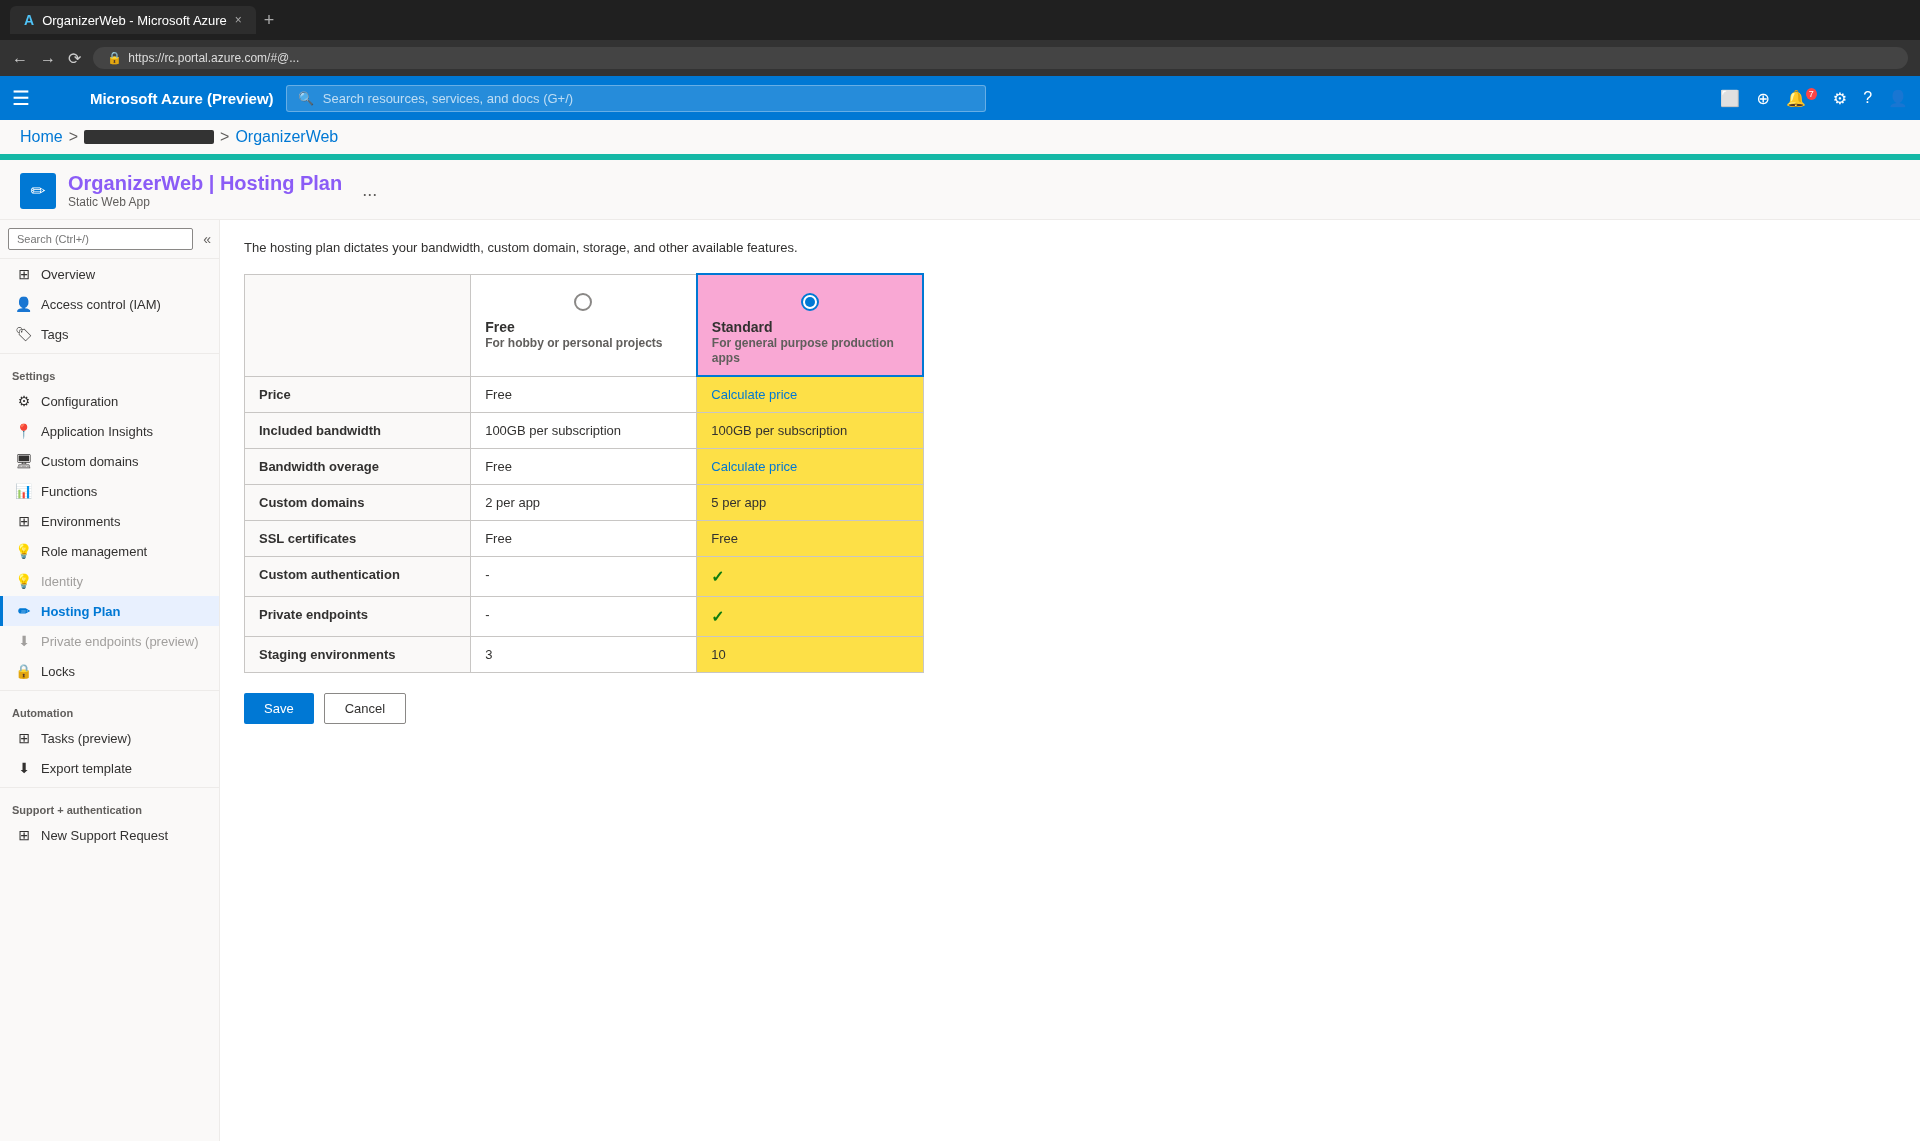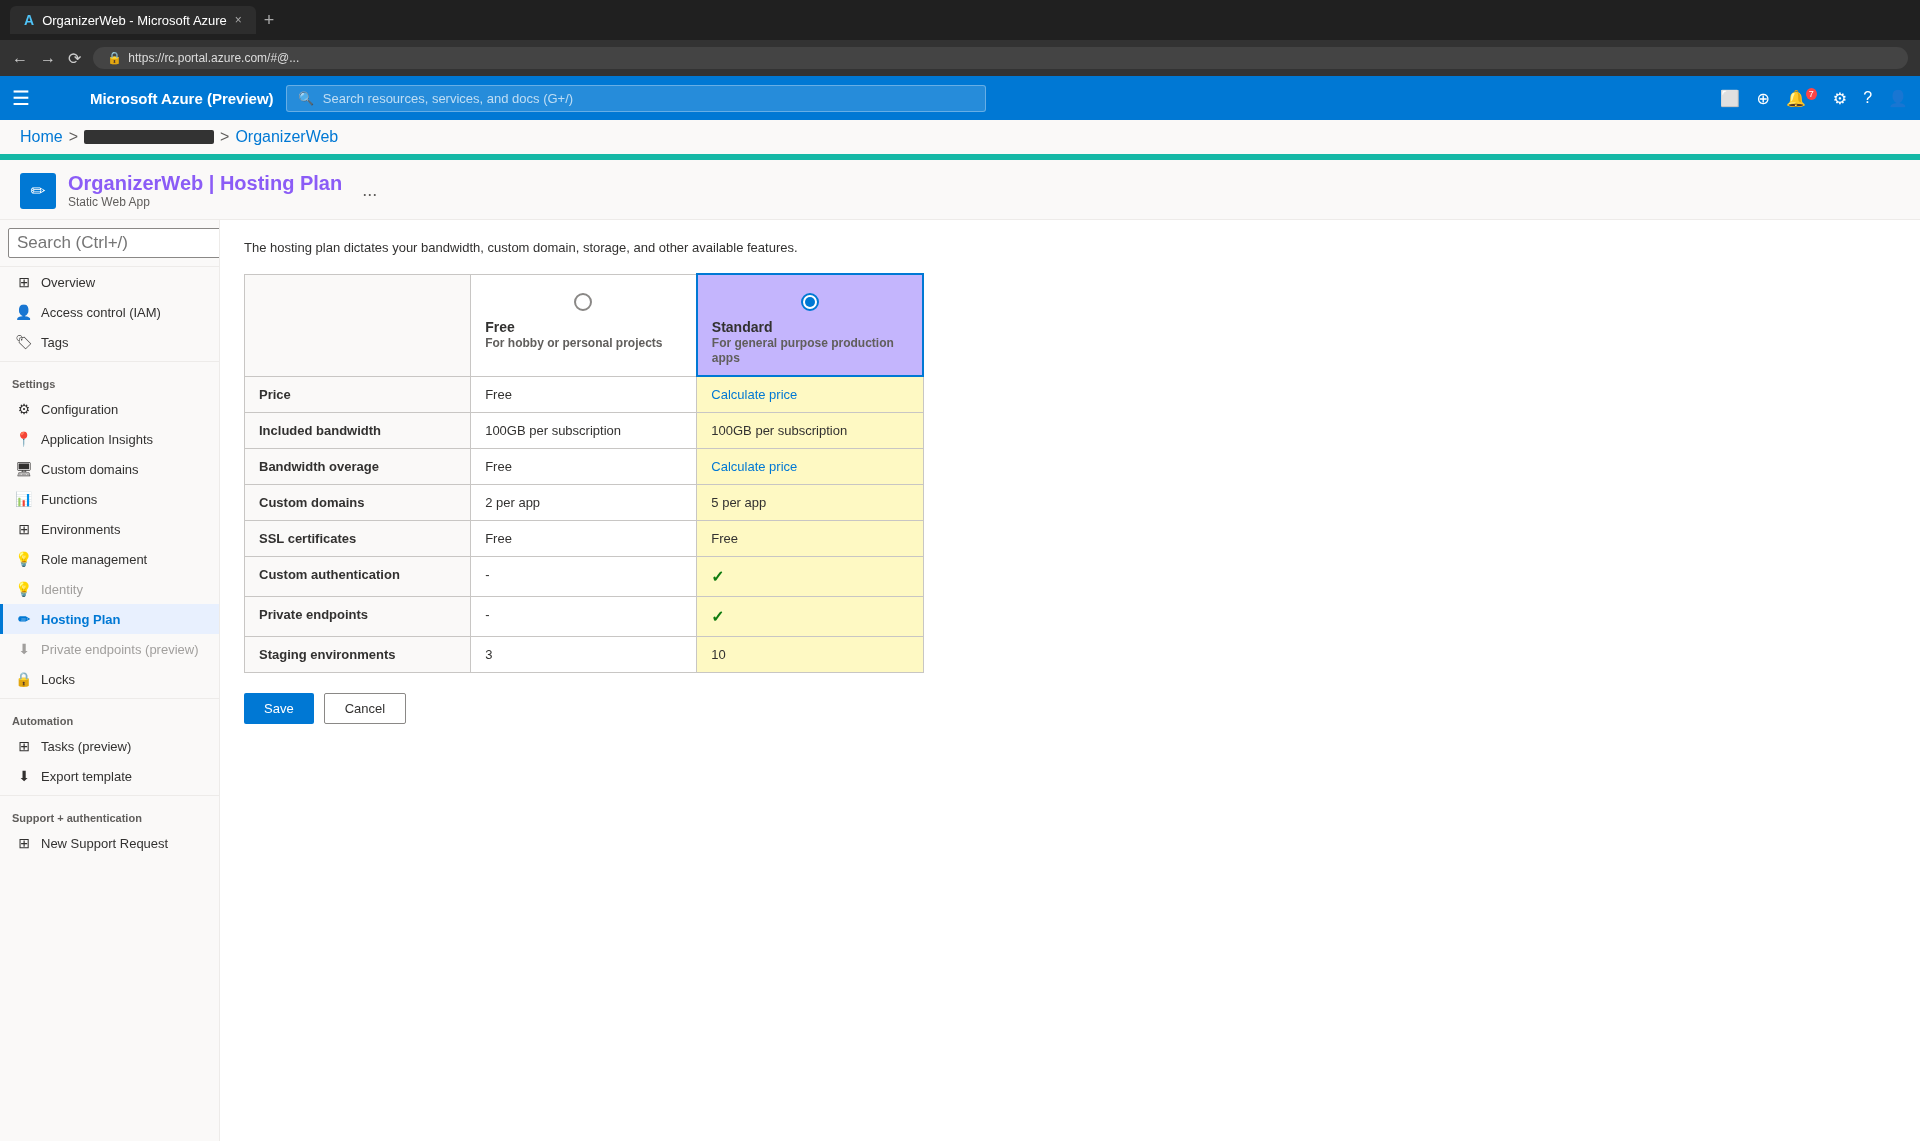--- a/index.html
+++ b/index.html
@@ -139,7 +139,7 @@
       border: 1px solid #8a8886;
       border-radius: 2px;
       padding: 4px 8px;
-      font-size: 17px;
+      font-size: 11px;
       outline: none;
     }
     .collapse-btn { color: #605e5c; cursor: pointer; font-size: 14px; margin-left: 4px; }

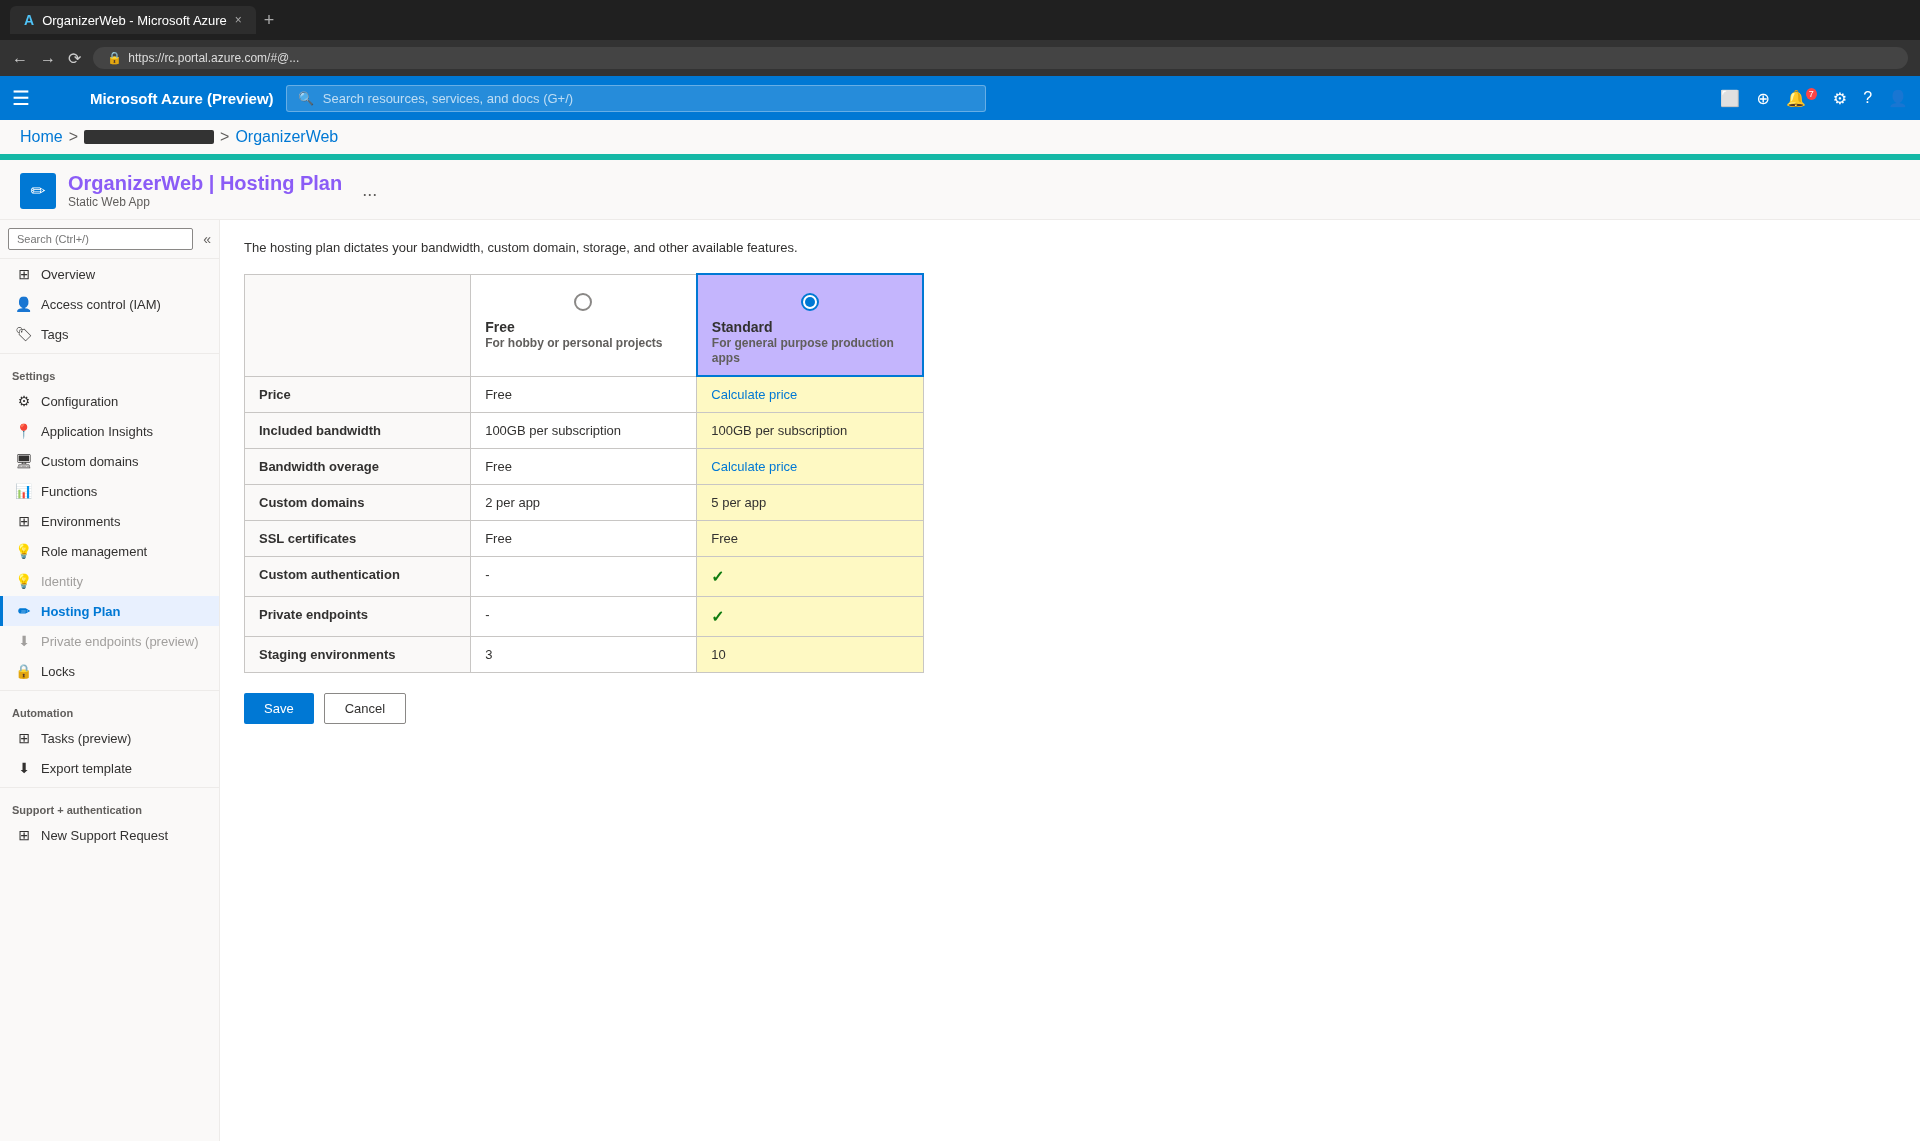--- a/index.html
+++ b/index.html
@@ -203,7 +203,7 @@
       padding: 10px;
     }
     .plan-header-cell.selected {
-      background: #c4b5fd;
+      background: #f9a8d4;
       border: 2px solid #0078d4;
     }
     .plan-name { font-weight: 700; font-size: 14px; display: block; }

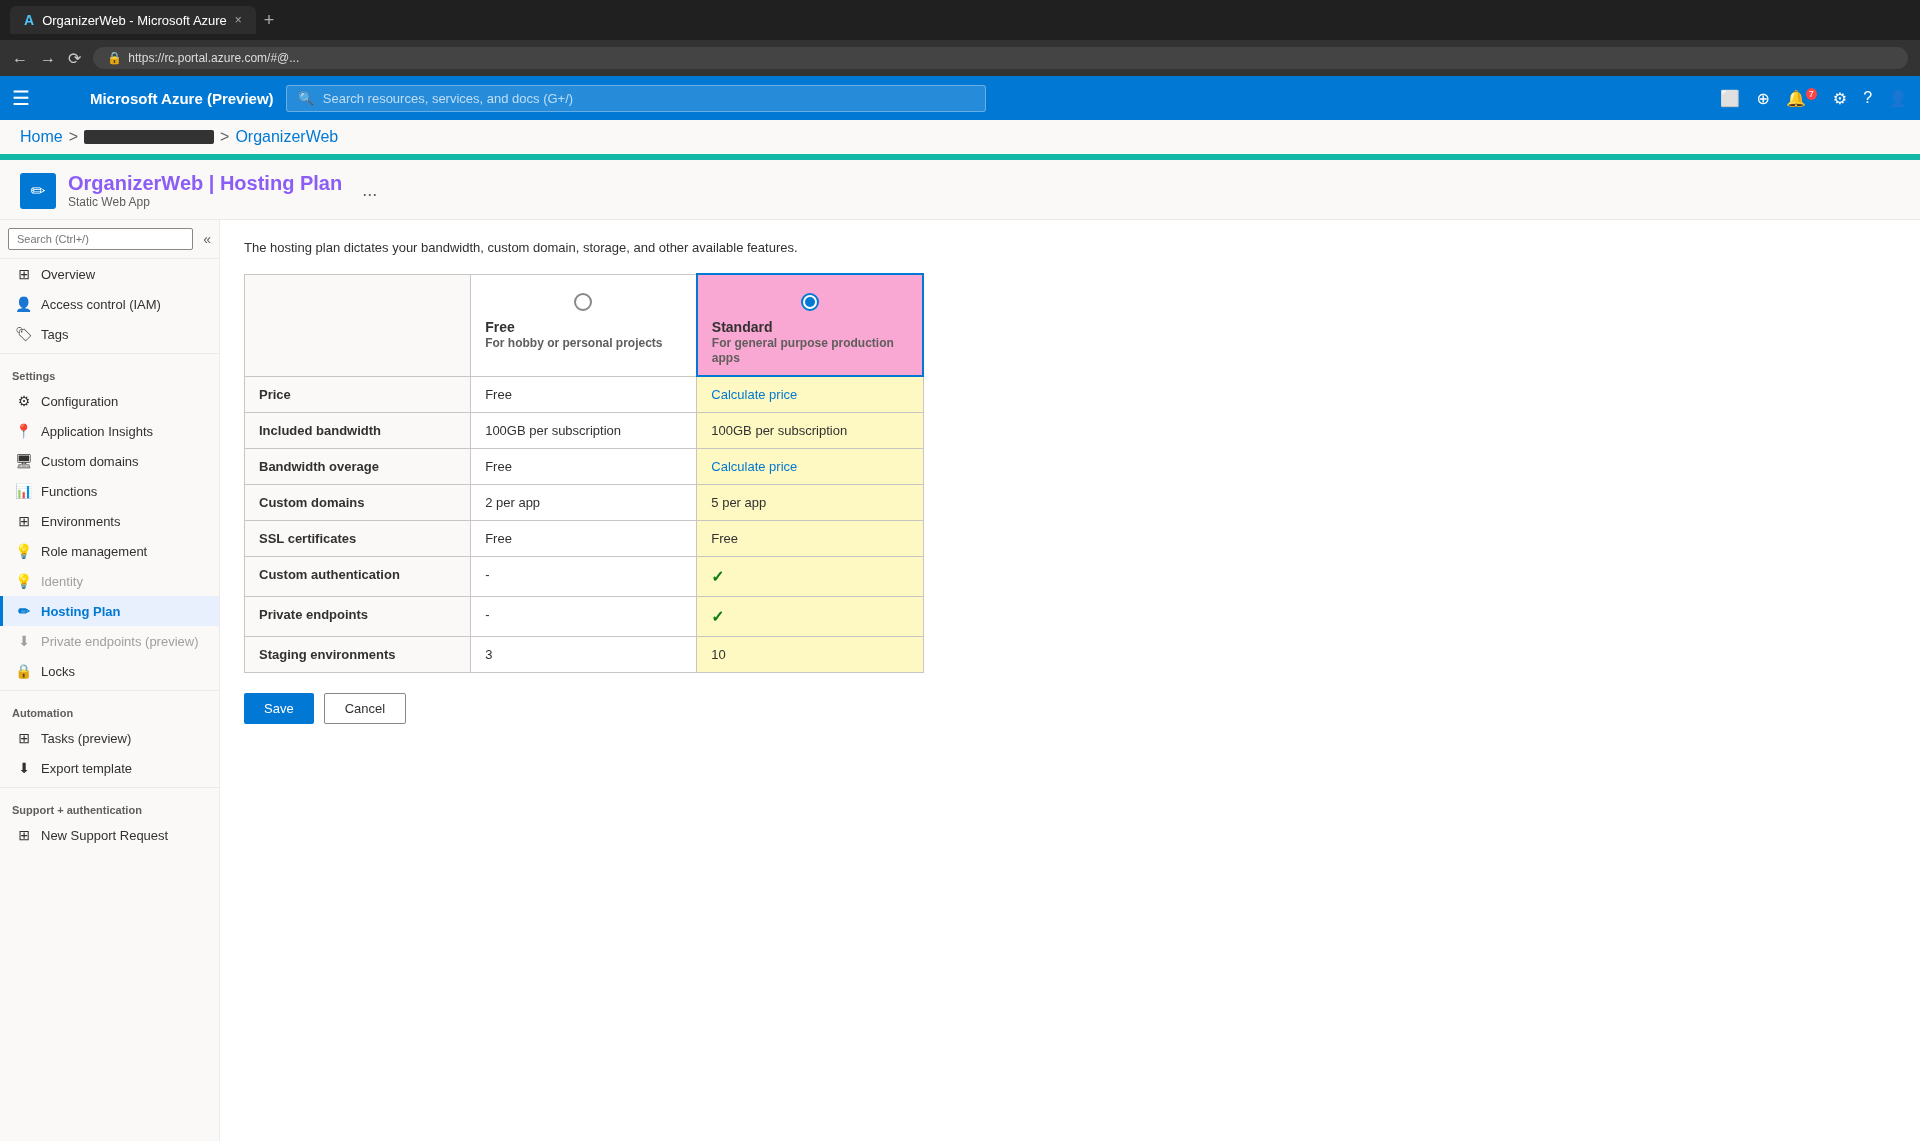--- a/index.html
+++ b/index.html
@@ -210,7 +210,7 @@
     .plan-desc { font-size: 12px; color: #605e5c; margin-top: 3px; }
     .feature-col { font-weight: 700; background: #faf9f8; width: 200px; }
     .free-col { width: 200px; }
-    .std-col { width: 200px; background: #fef9c3; }
+    .std-col { width: 200px; background: #fde047; }
     .link-blue { color: #0078d4; text-decoration: none; cursor: pointer; }
     .check-green { color: #107c10; font-size: 16px; font-weight: 700; }
     .radio-container { display: flex; justify-content: center; padding: 8px 0; }

